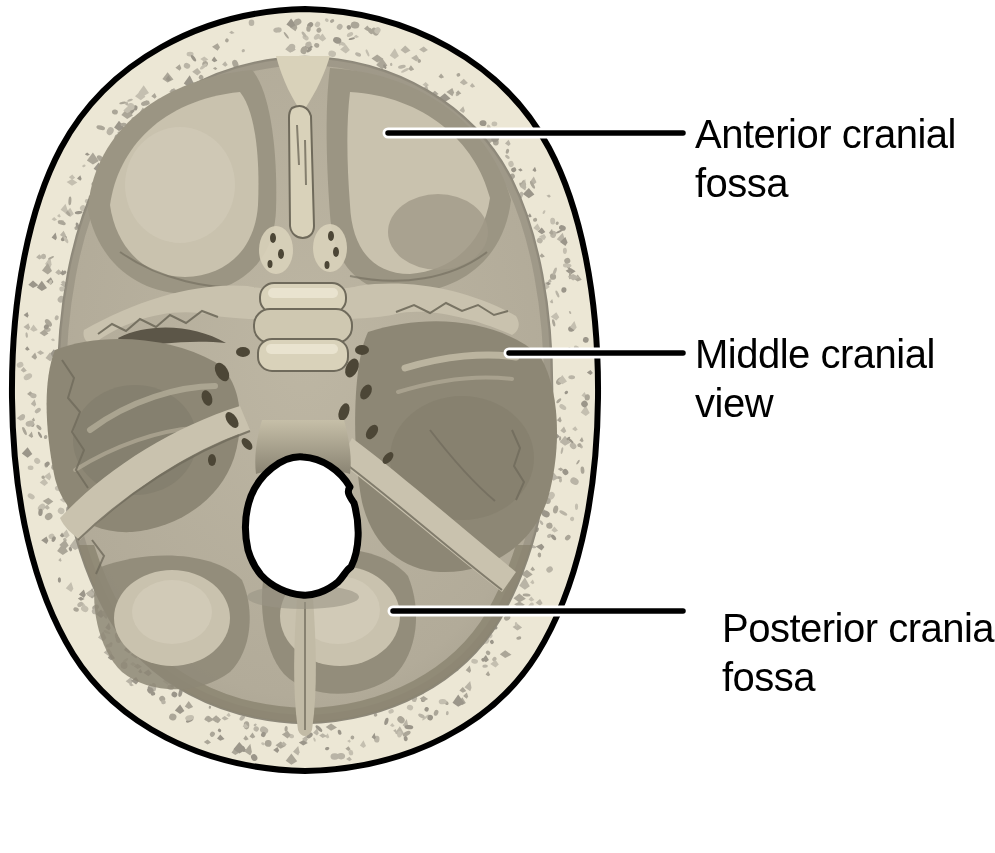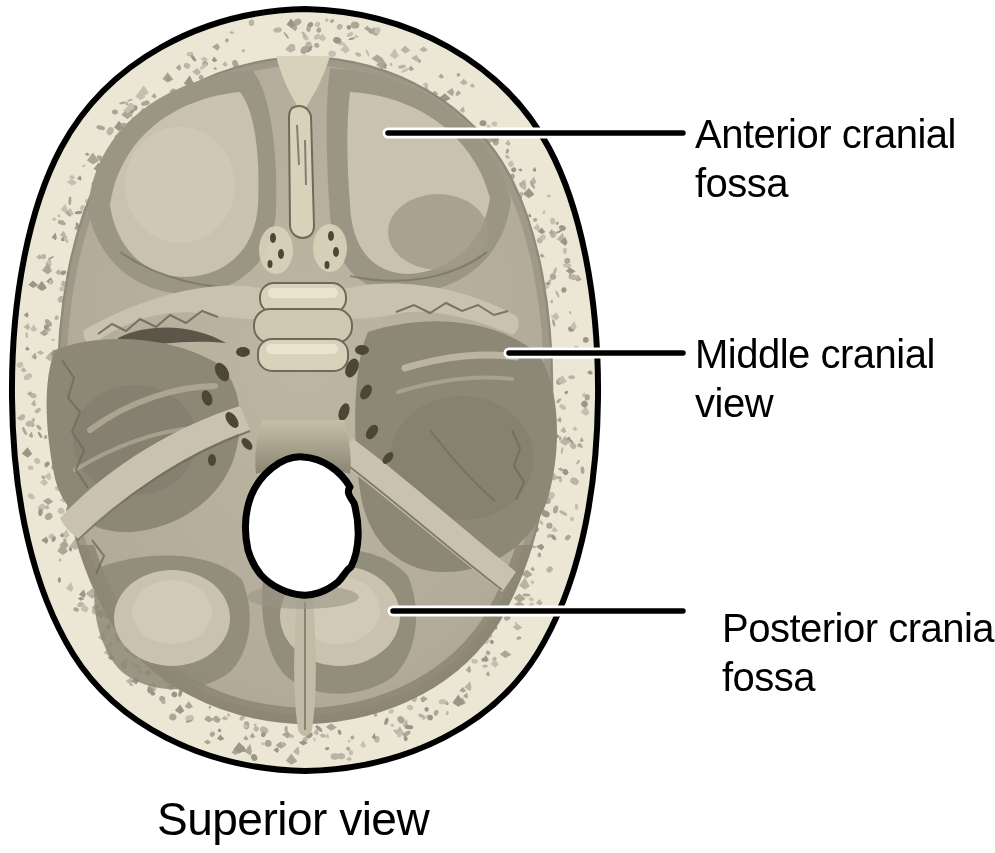--- a/index.html
+++ b/index.html
@@ -747,7 +747,6 @@
   <div class="fossa-label label-posterior">Posterior cranial
 fossa</div>
 
-  <div class="caption">Superior view</div>
 </div>
 
 </body></html>

